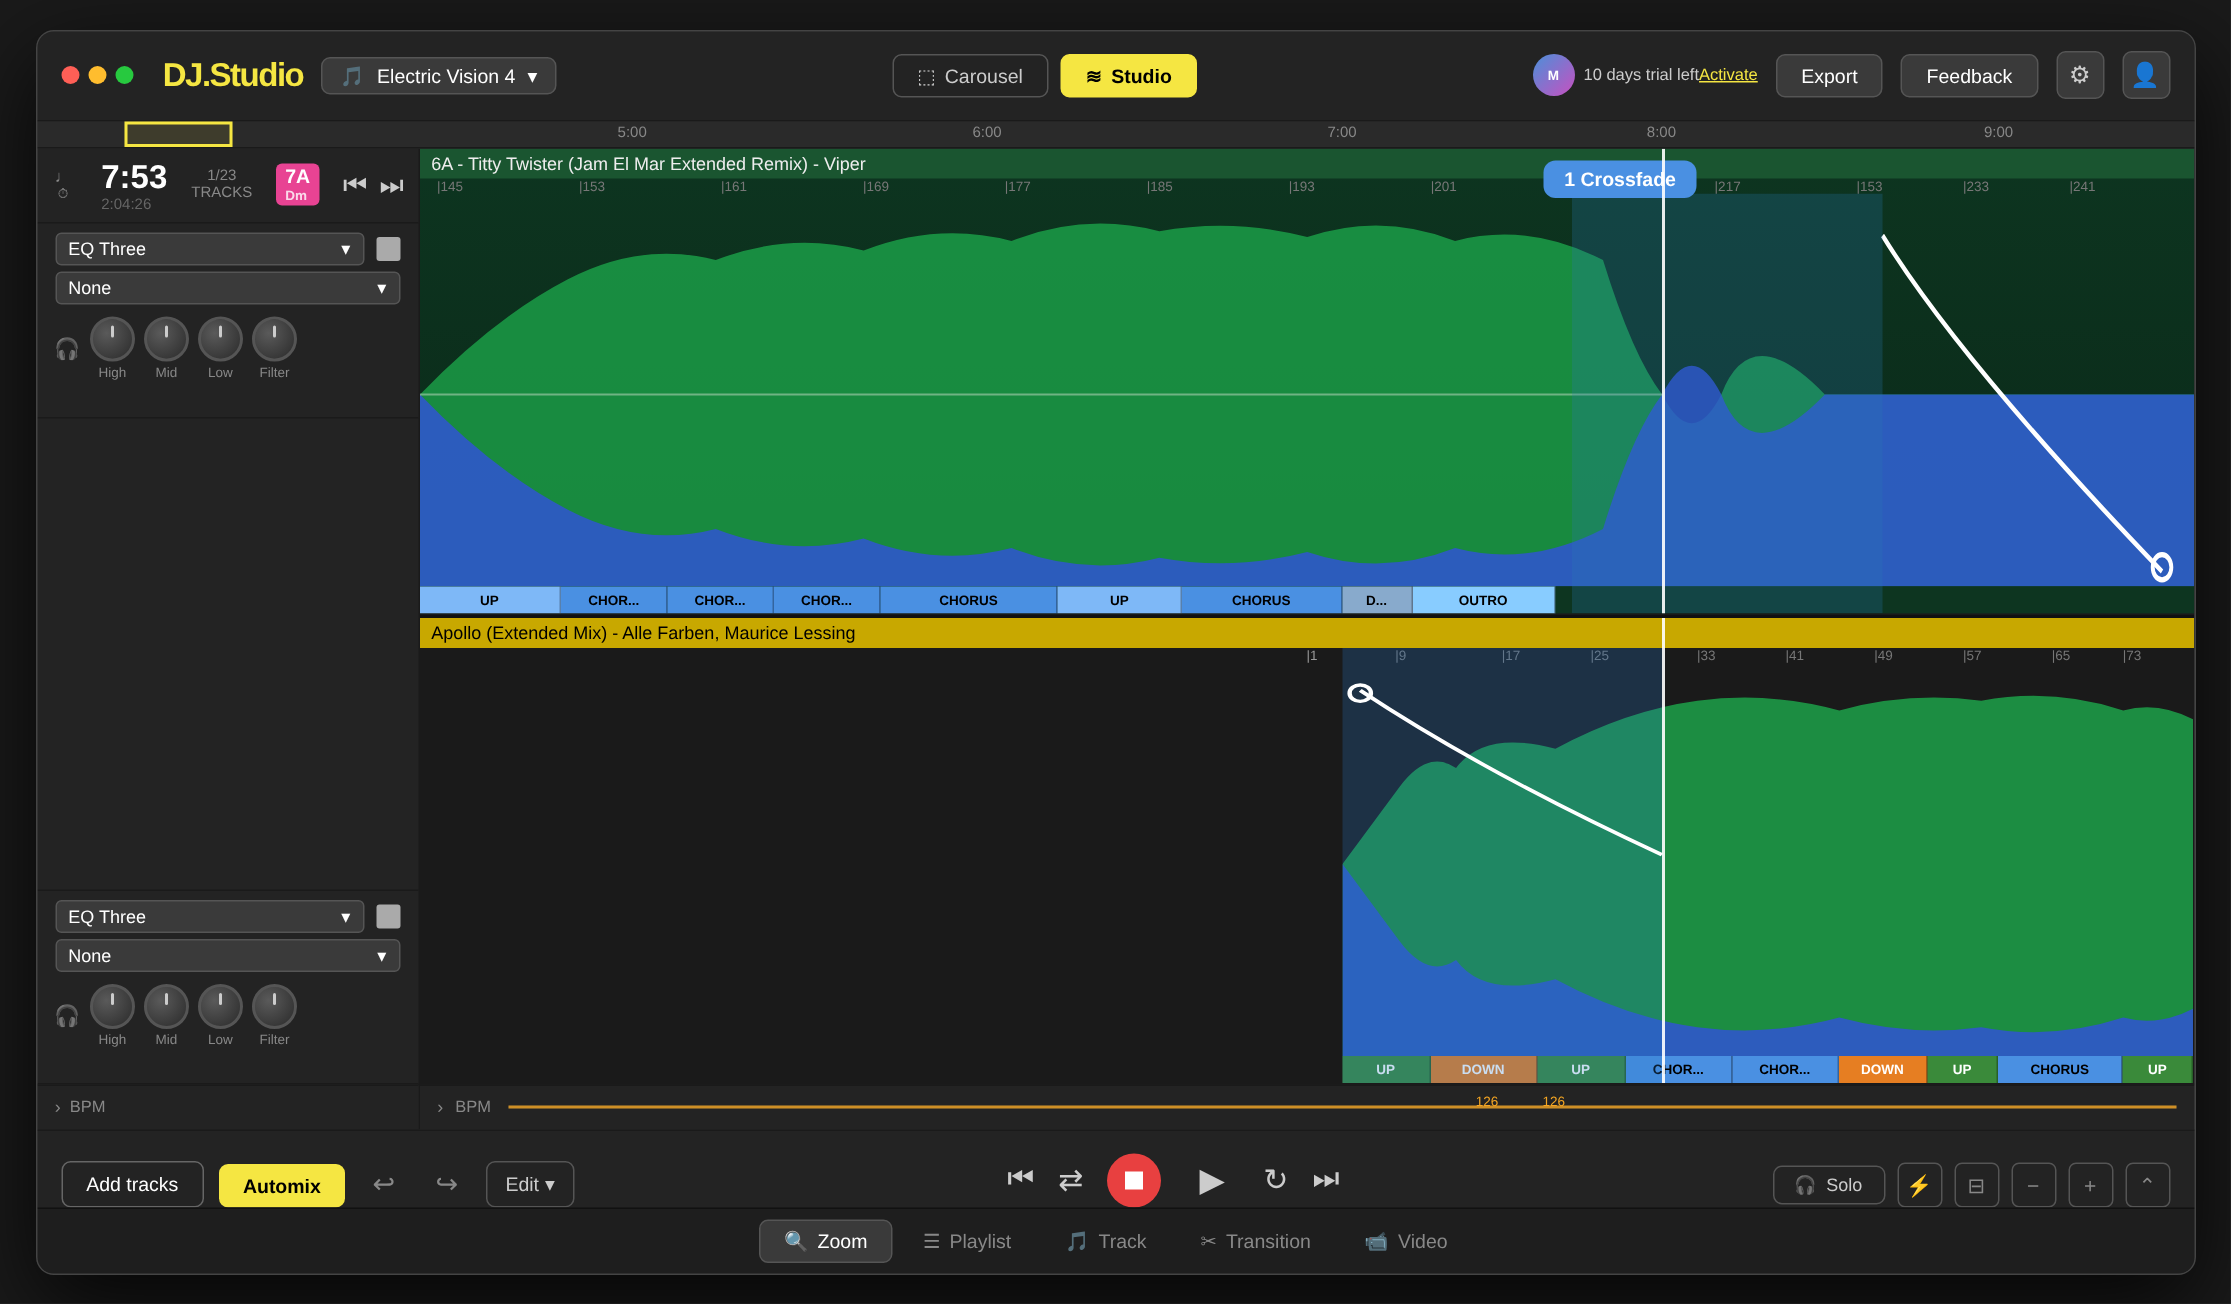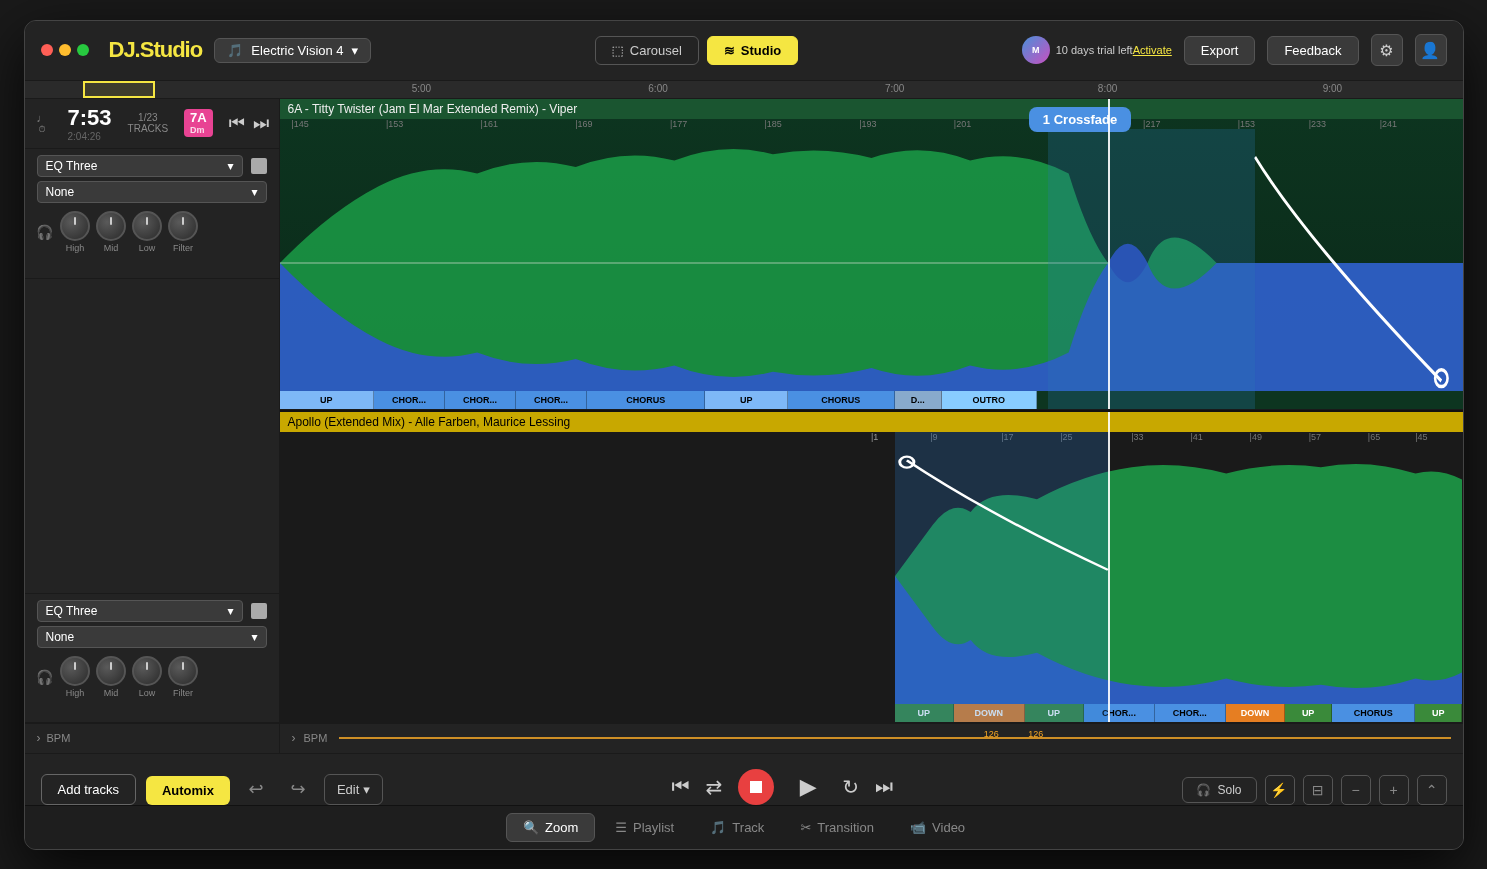--- a/index.html
+++ b/index.html
@@ -735,7 +735,7 @@
           <span class="measure-num" style="left:82%;">|49</span>
           <span class="measure-num" style="left:87%;">|57</span>
           <span class="measure-num" style="left:92%;">|65</span>
-          <span class="measure-num" style="left:96%;">|45</span>
+          <span class="measure-num" style="left:96%;">|73</span>
 
         </div>
 

